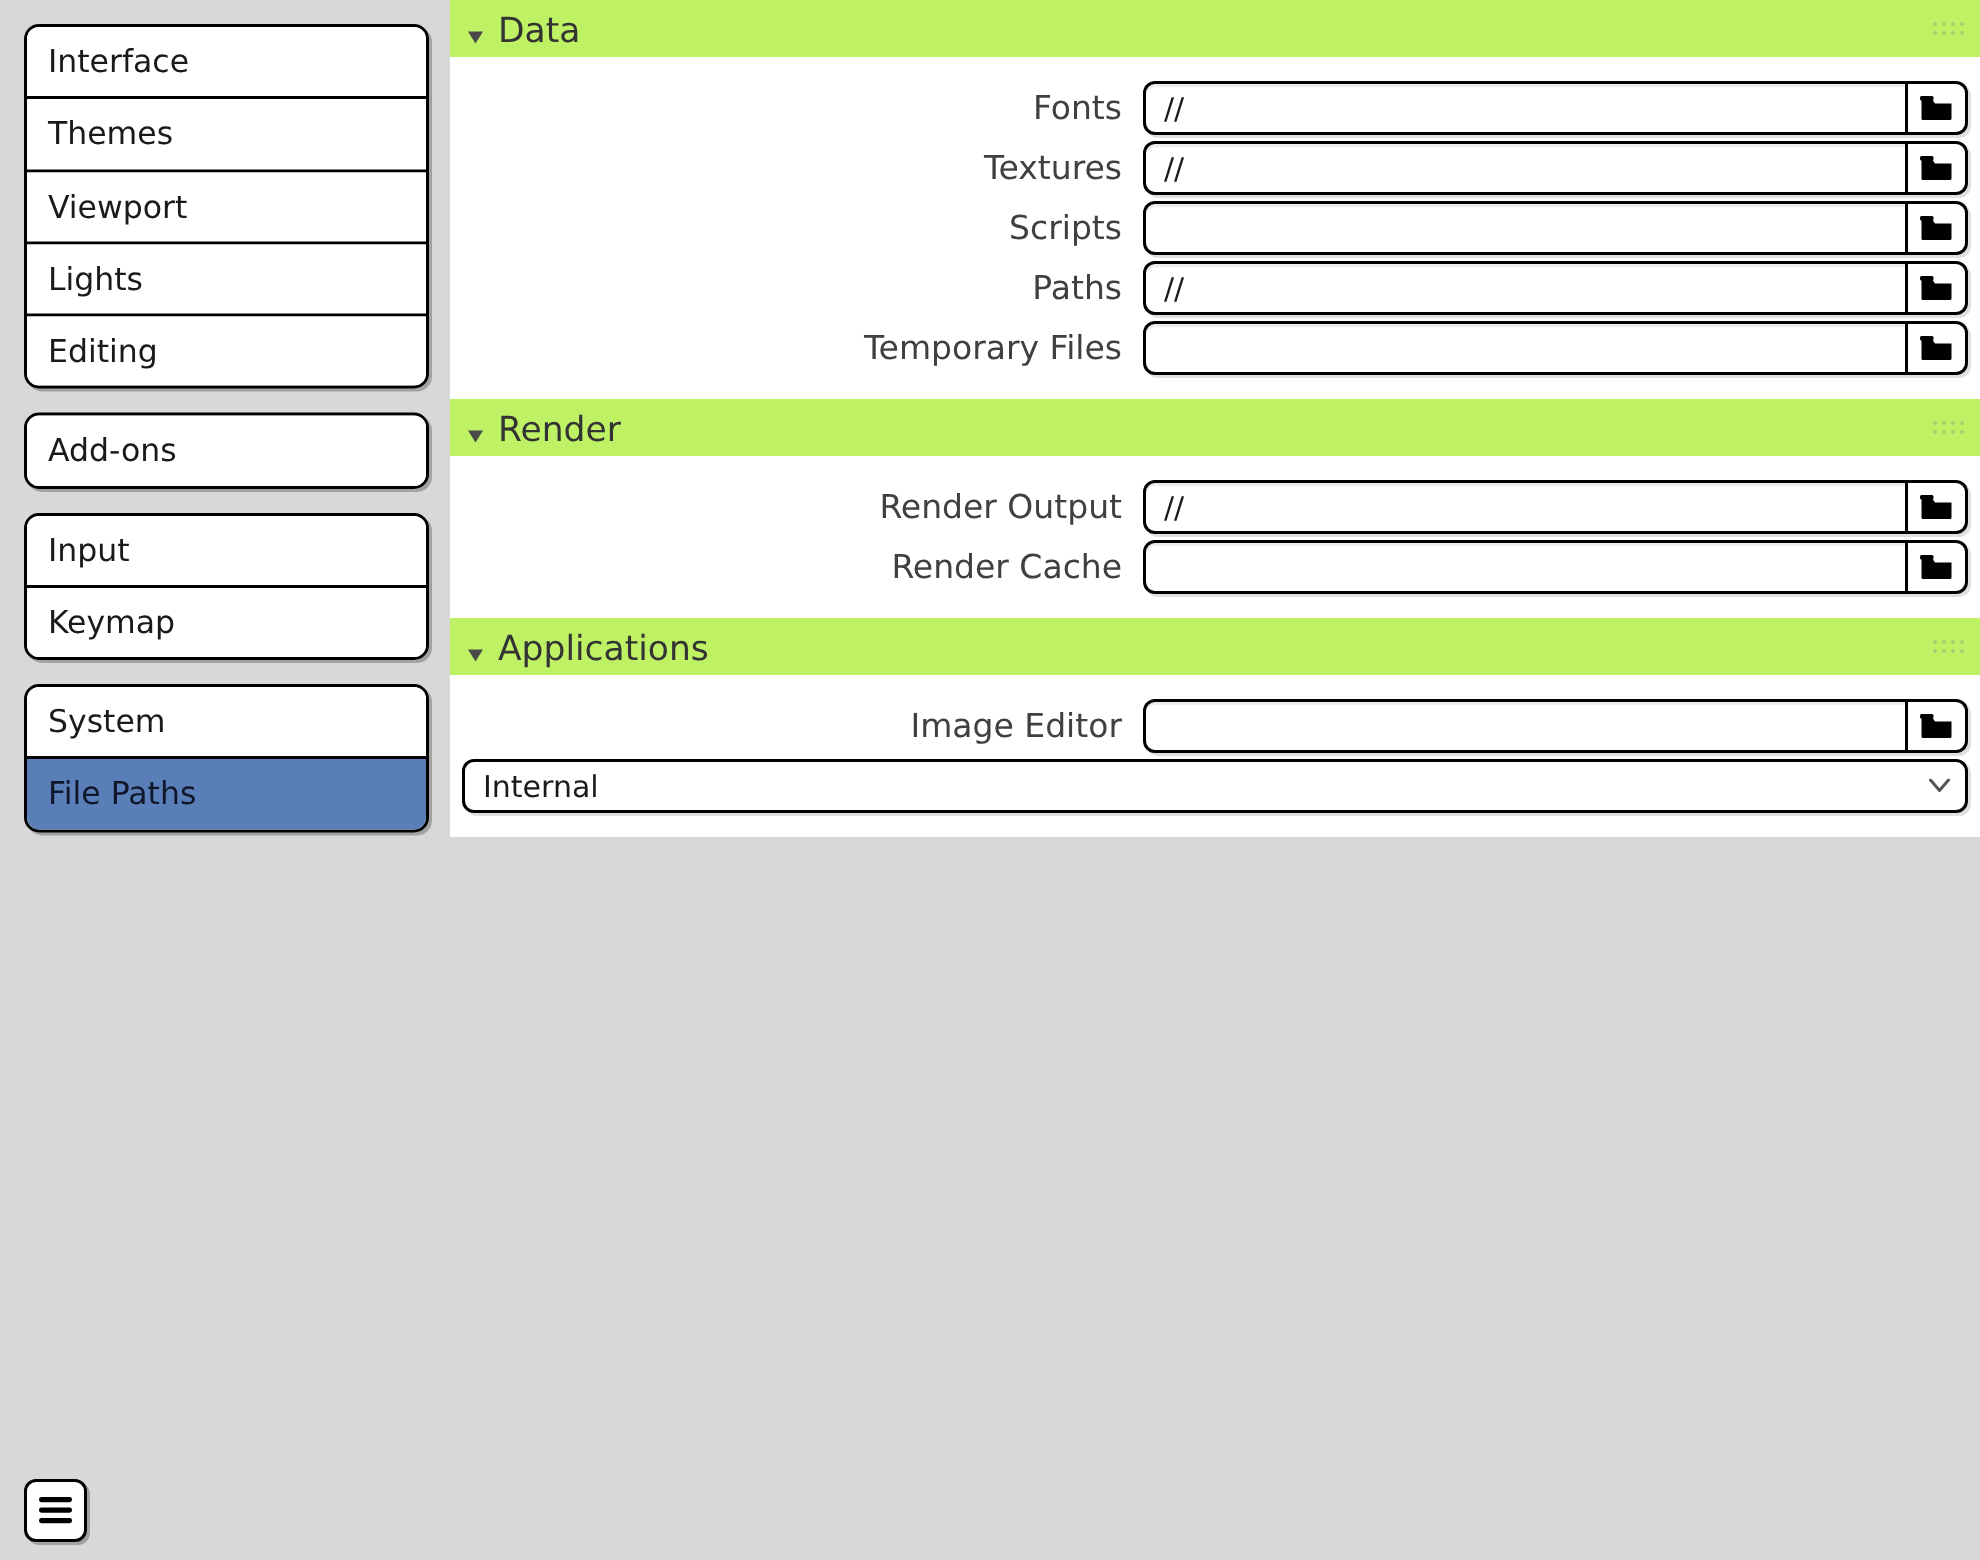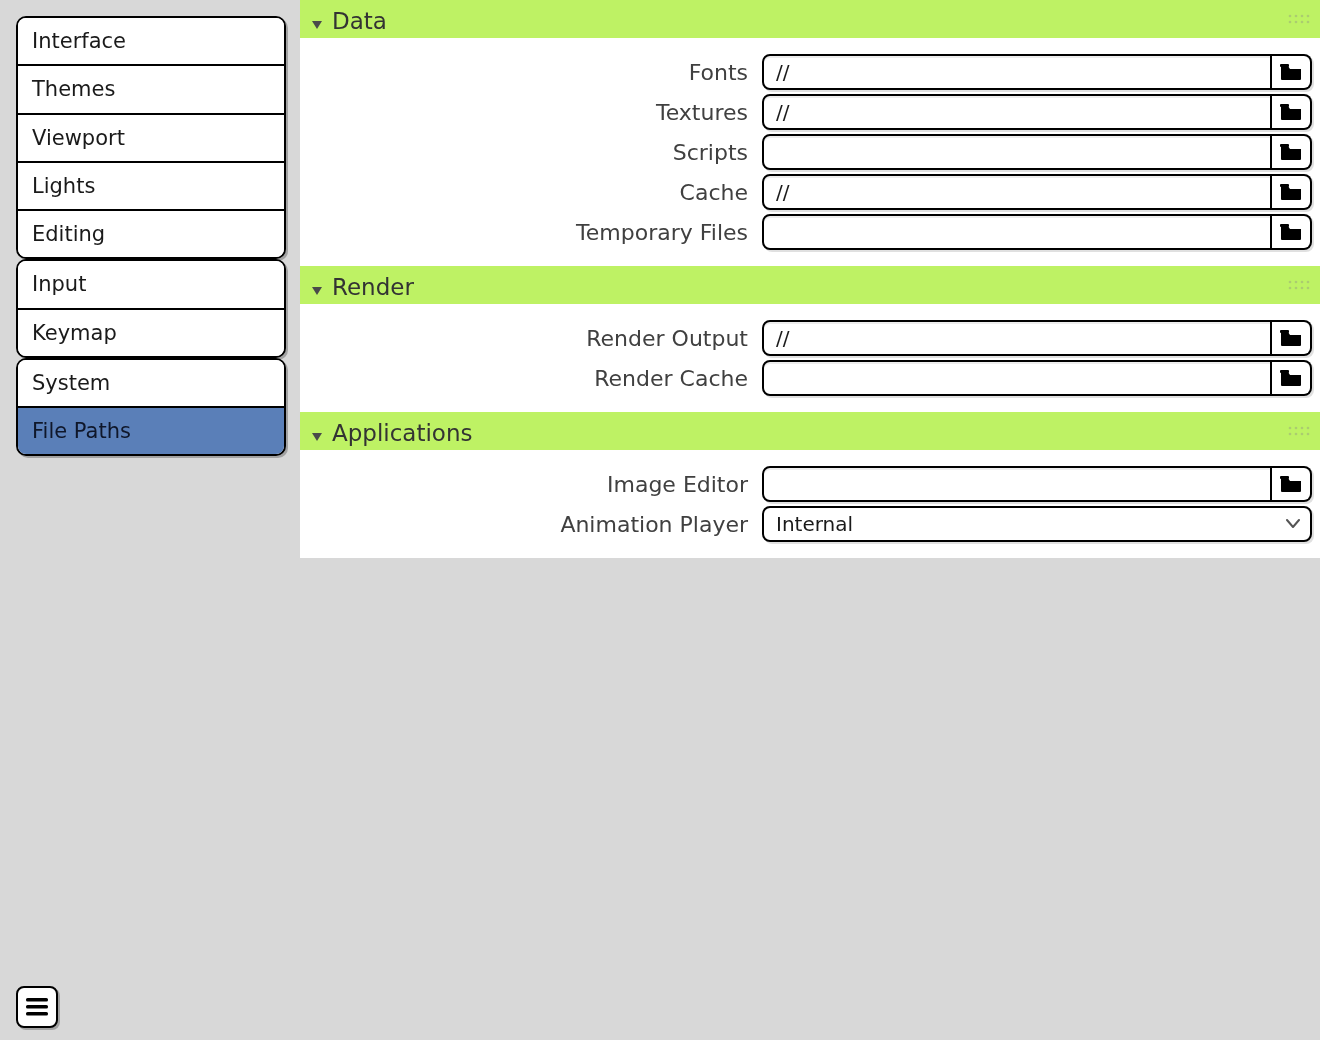--- a/index.html
+++ b/index.html
@@ -21,6 +21,7 @@
     padding: 16px 14px 12px 16px;
     display: flex;
     flex-direction: column;
+    gap: 16px;
     background: #d8d8d8;
   }
   .sidebar-group {

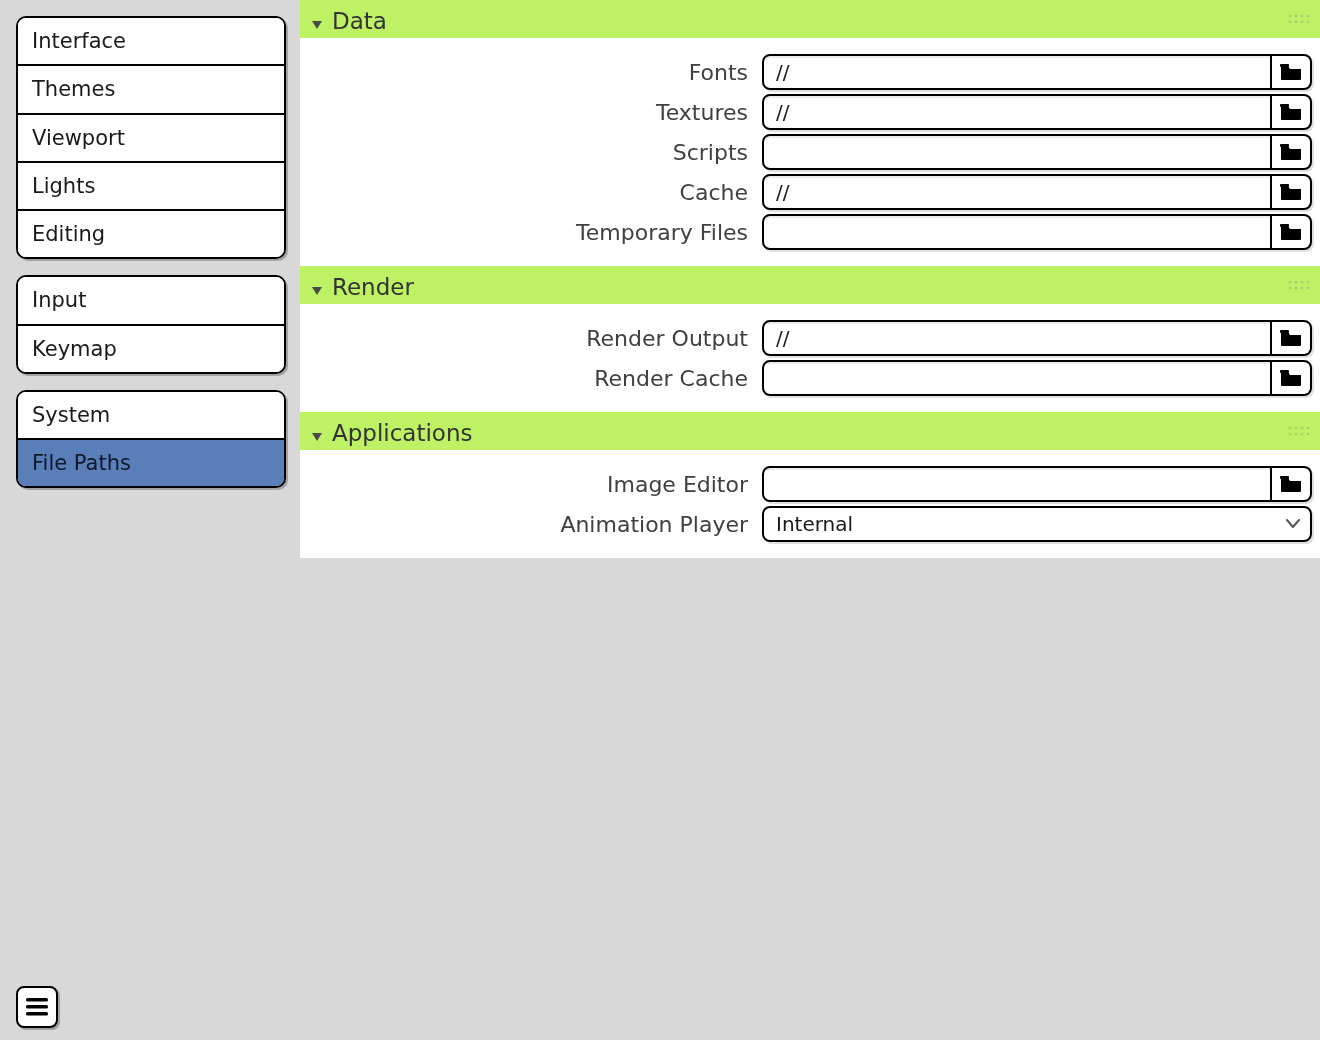--- a/index.html
+++ b/index.html
@@ -276,7 +276,7 @@
         </div>
       </div>
       <div class="field-row">
-        <div class="field-label">Cache</div>
+        <div class="field-label">Paths</div>
         <div class="path-input-wrap">
           <input class="path-input" value="//" style="">
           <div class="browse-btn">

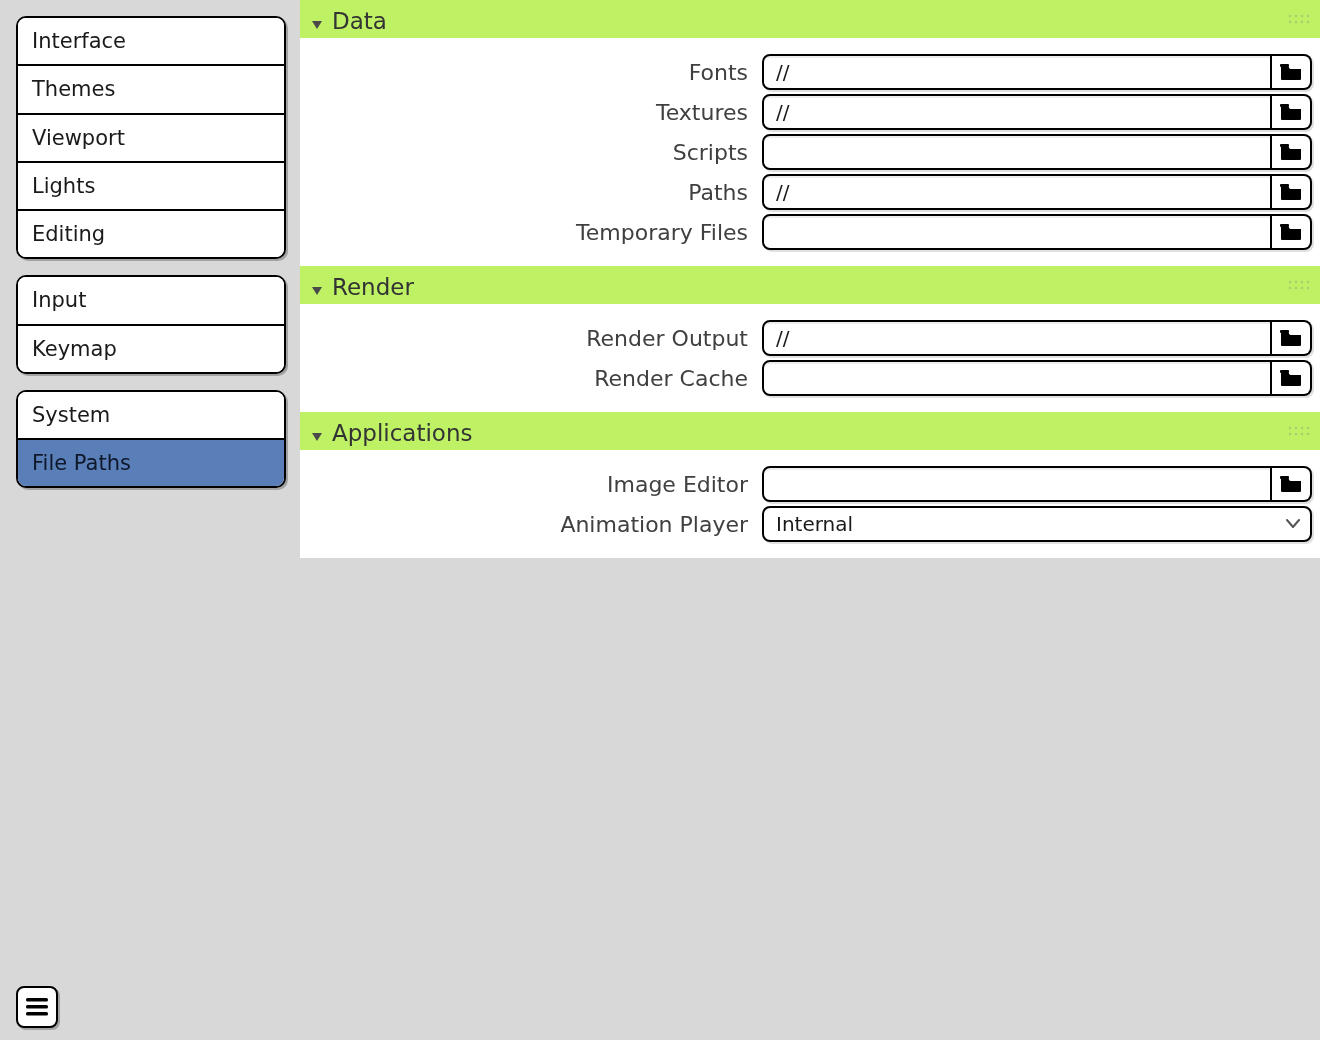--- a/index.html
+++ b/index.html
@@ -182,6 +182,9 @@
       <div class="sidebar-item"><span>Editing</span></div>
     </div>
 
+    <div class="sidebar-group">
+      <div class="sidebar-item"><span>Add-ons</span></div>
+    </div>
 
     <div class="sidebar-group">
       <div class="sidebar-item"><span>Input</span></div>

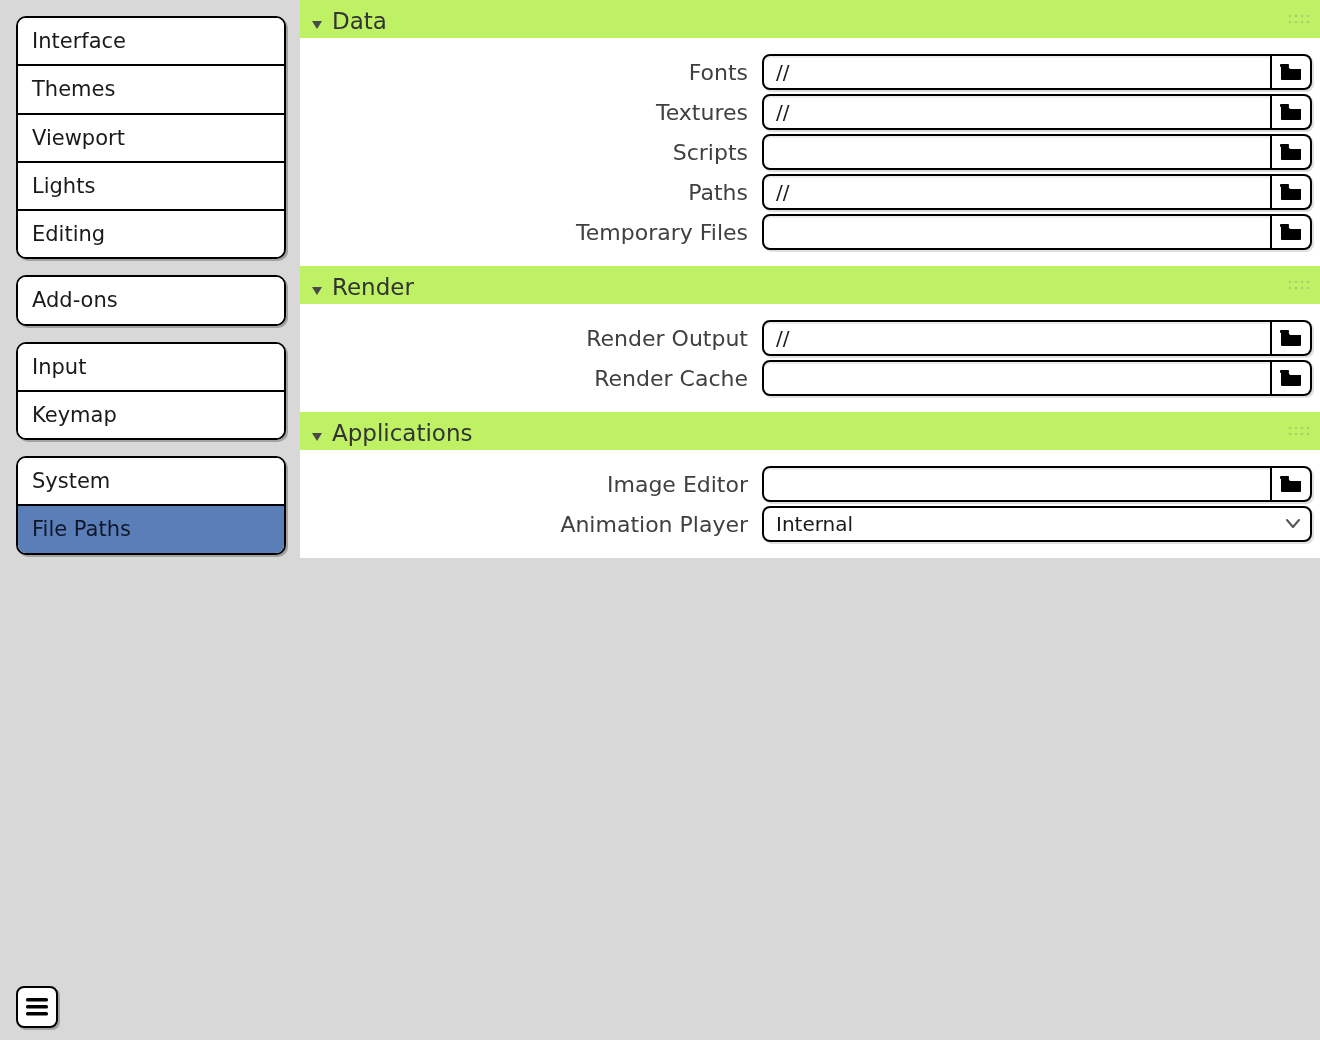--- a/index.html
+++ b/index.html
@@ -399,7 +399,6 @@
         </div>
       </div>
       <div class="field-row">
-        <div class="field-label">Animation Player</div>
         <div class="select-input">
           <span>Internal</span>
           <span class="chev">

